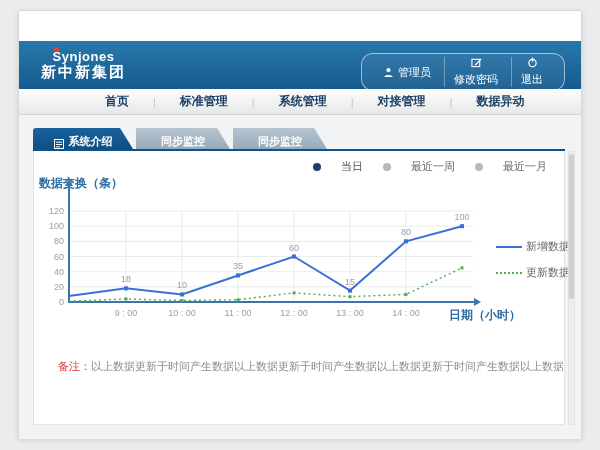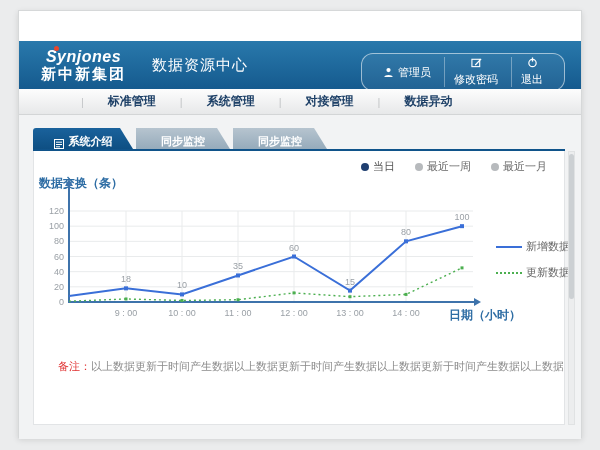--- a/index.html
+++ b/index.html
@@ -14,7 +14,7 @@
   .header { position:absolute; left:0; top:30px; width:100%; height:48px;
             background:linear-gradient(#2979ac, #155a8e); display:flex; align-items:center; }
   .logo { margin-left:22px; color:#fff; text-align:center; position:relative; line-height:1.05; }
-  .logo-en { font-size:16px; font-weight:bold; letter-spacing:.5px; position:relative;font-style:italic; }
+  .logo-en { font-size:13px; font-weight:bold; letter-spacing:.5px; position:relative; }
   .logo-en .reddot { position:absolute; left:13px; top:-3px; width:5px; height:5px;
                      background:#e8452c; border-radius:50%; }
   .logo-cn { font-size:15px; font-weight:bold; letter-spacing:2px; }

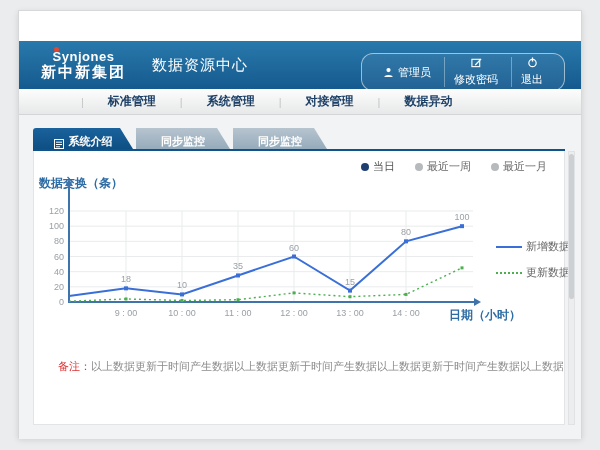--- a/index.html
+++ b/index.html
@@ -87,7 +87,6 @@
       </div>
       <div class="logo-cn">新中新集团</div>
     </div>
-    <div class="app-title">数据资源中心</div>
   </div>
 
   <div class="userbox">

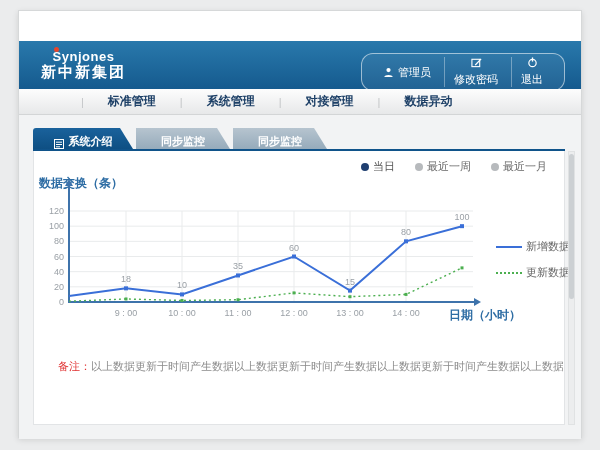--- a/index.html
+++ b/index.html
@@ -114,6 +114,7 @@
   </div>
 
   <div class="nav">
+    <span class="nav-item">首页</span>
     <span class="nav-sep">|</span>
     <span class="nav-item">标准管理</span>
     <span class="nav-sep">|</span>

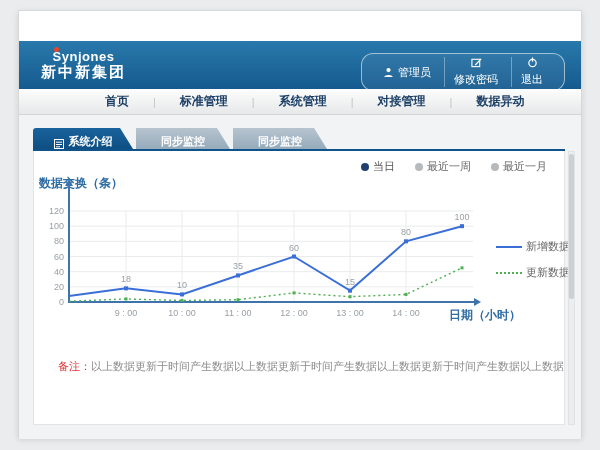--- a/index.html
+++ b/index.html
@@ -54,7 +54,7 @@
                  background:#ccd0d3; border-radius:3px; }
 
   .radios { position:absolute; right:34px; top:44px; display:flex; gap:20px; }
-  .radio { display:flex; align-items:center; gap:4px; font-size:11px; color:#666; cursor:pointer; }
+  .radio { display:flex; align-items:center; gap:20px; font-size:11px; color:#666; cursor:pointer; }
   .radio-dot { width:8px; height:8px; border-radius:50%; background:#b7babd; }
   .radio.selected .radio-dot { background:#1f3f70; }
   .radio.selected { color:#555; }

